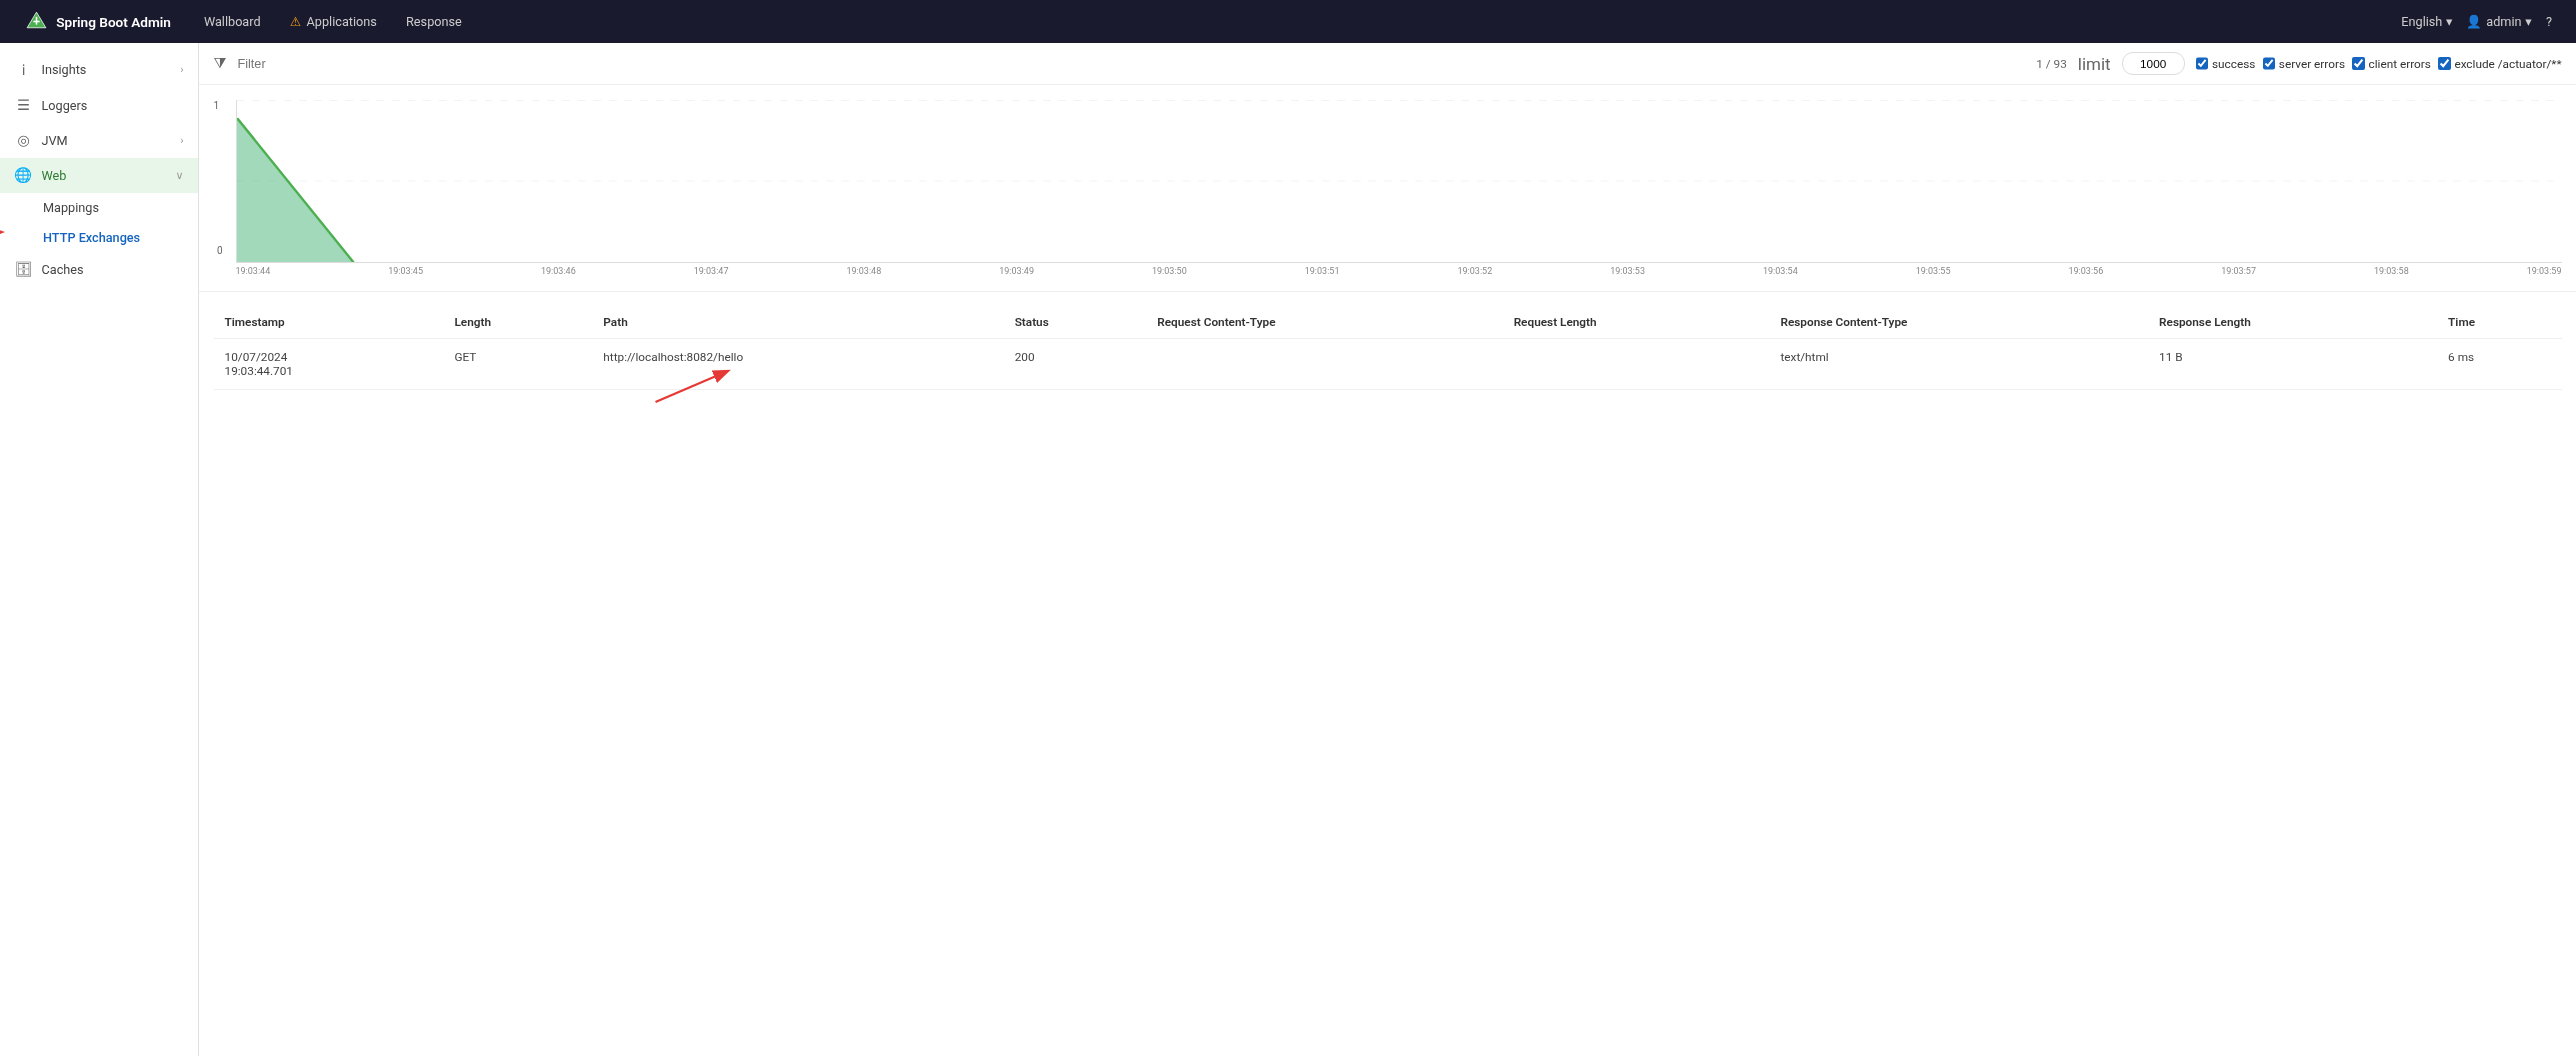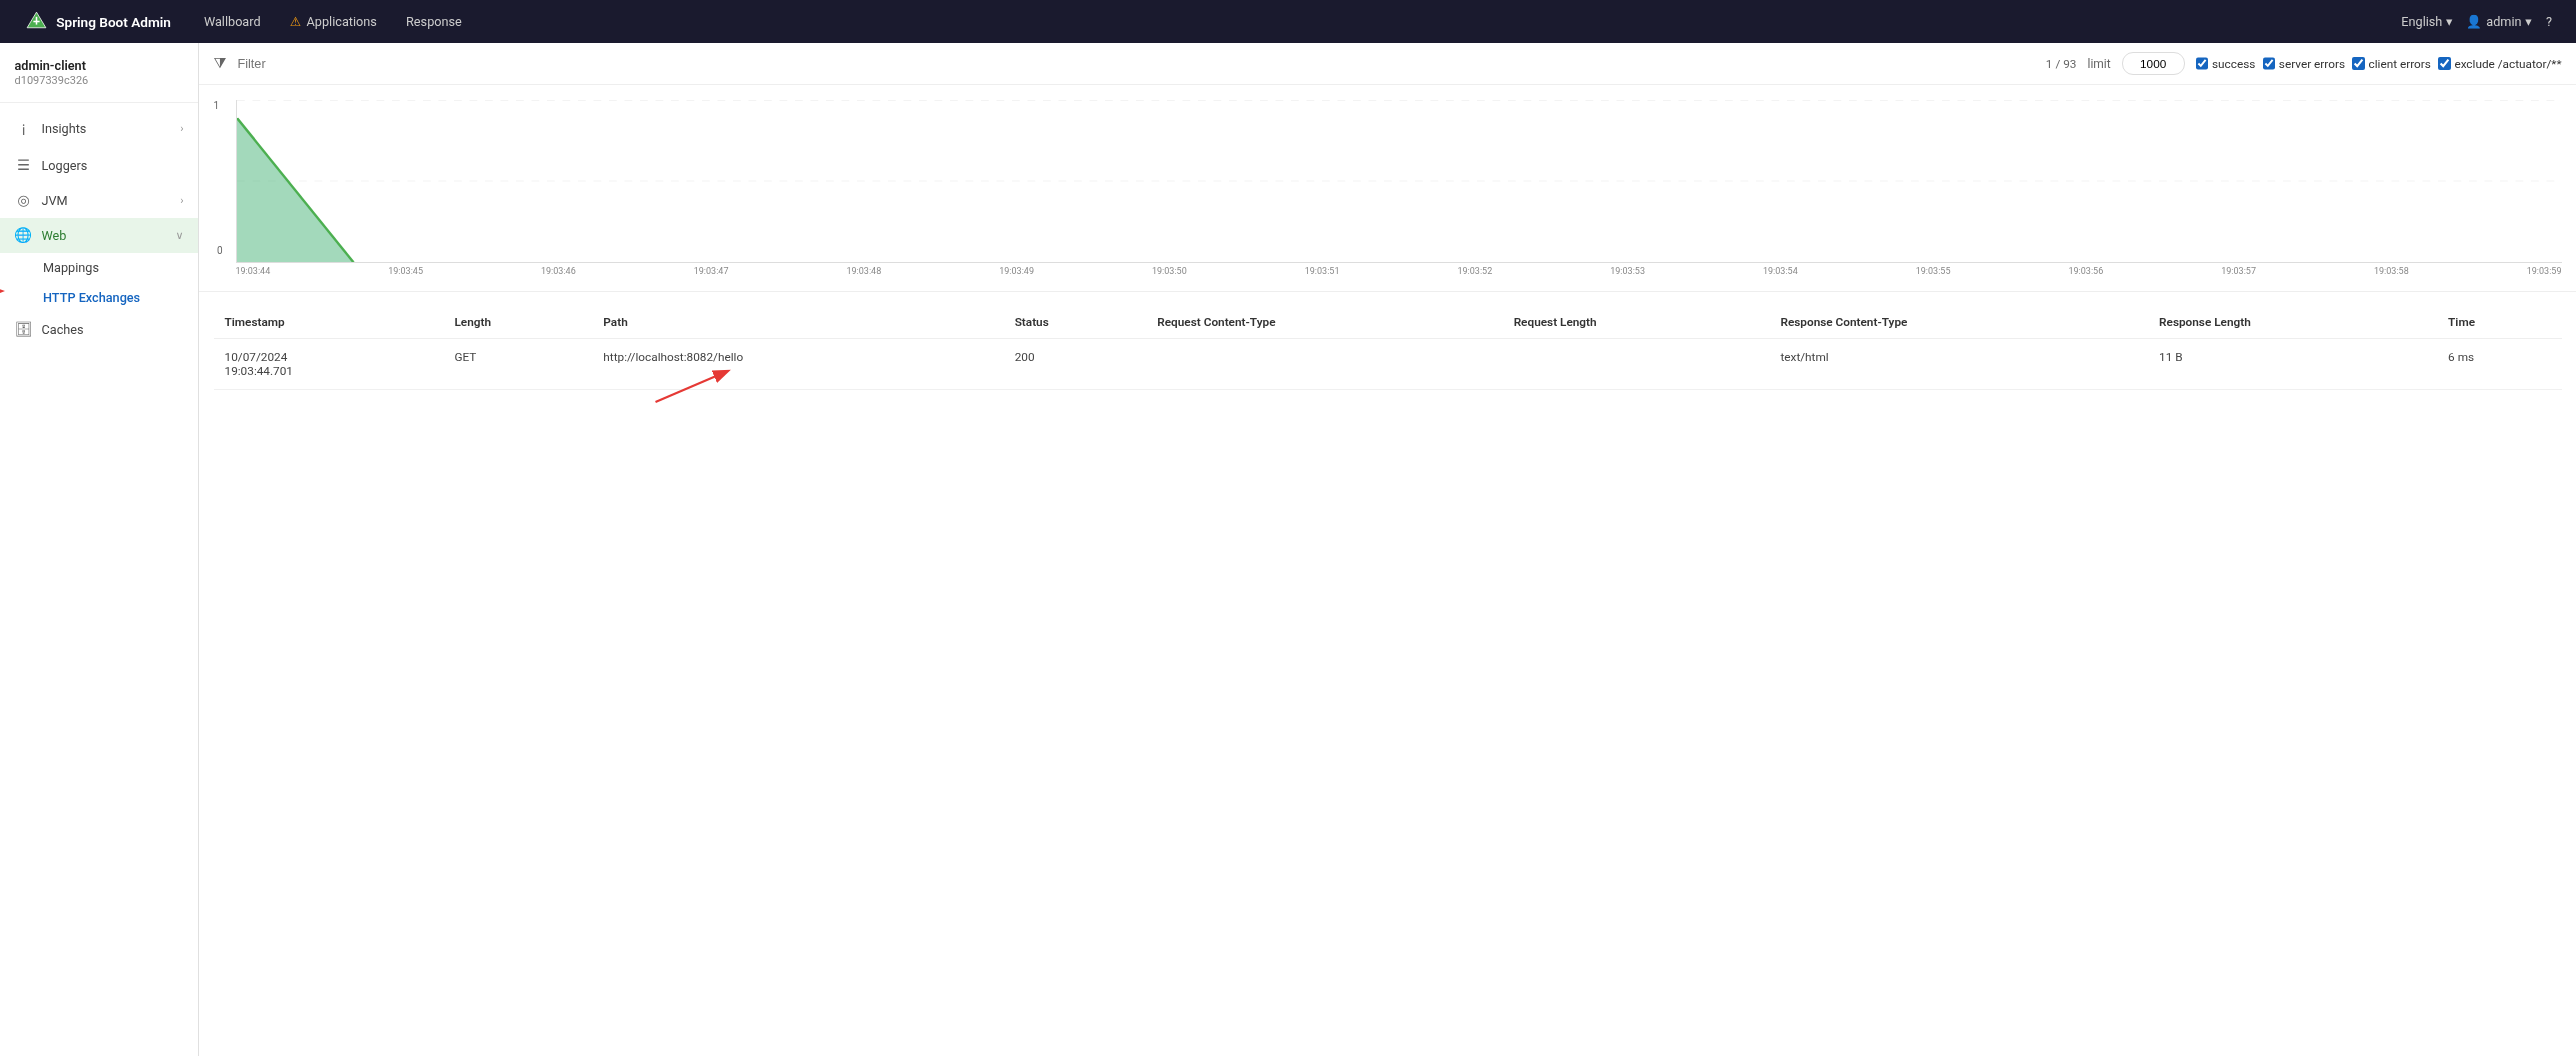--- a/index.html
+++ b/index.html
@@ -287,10 +287,6 @@
 <div class="layout">
 
   <aside class="sidebar">
-    <div class="sidebar-client-info">
-      <div class="sidebar-client-name">admin-client</div>
-      <div class="sidebar-client-id">d1097339c326</div>
-    </div>
 
     <div class="sidebar-nav">
 

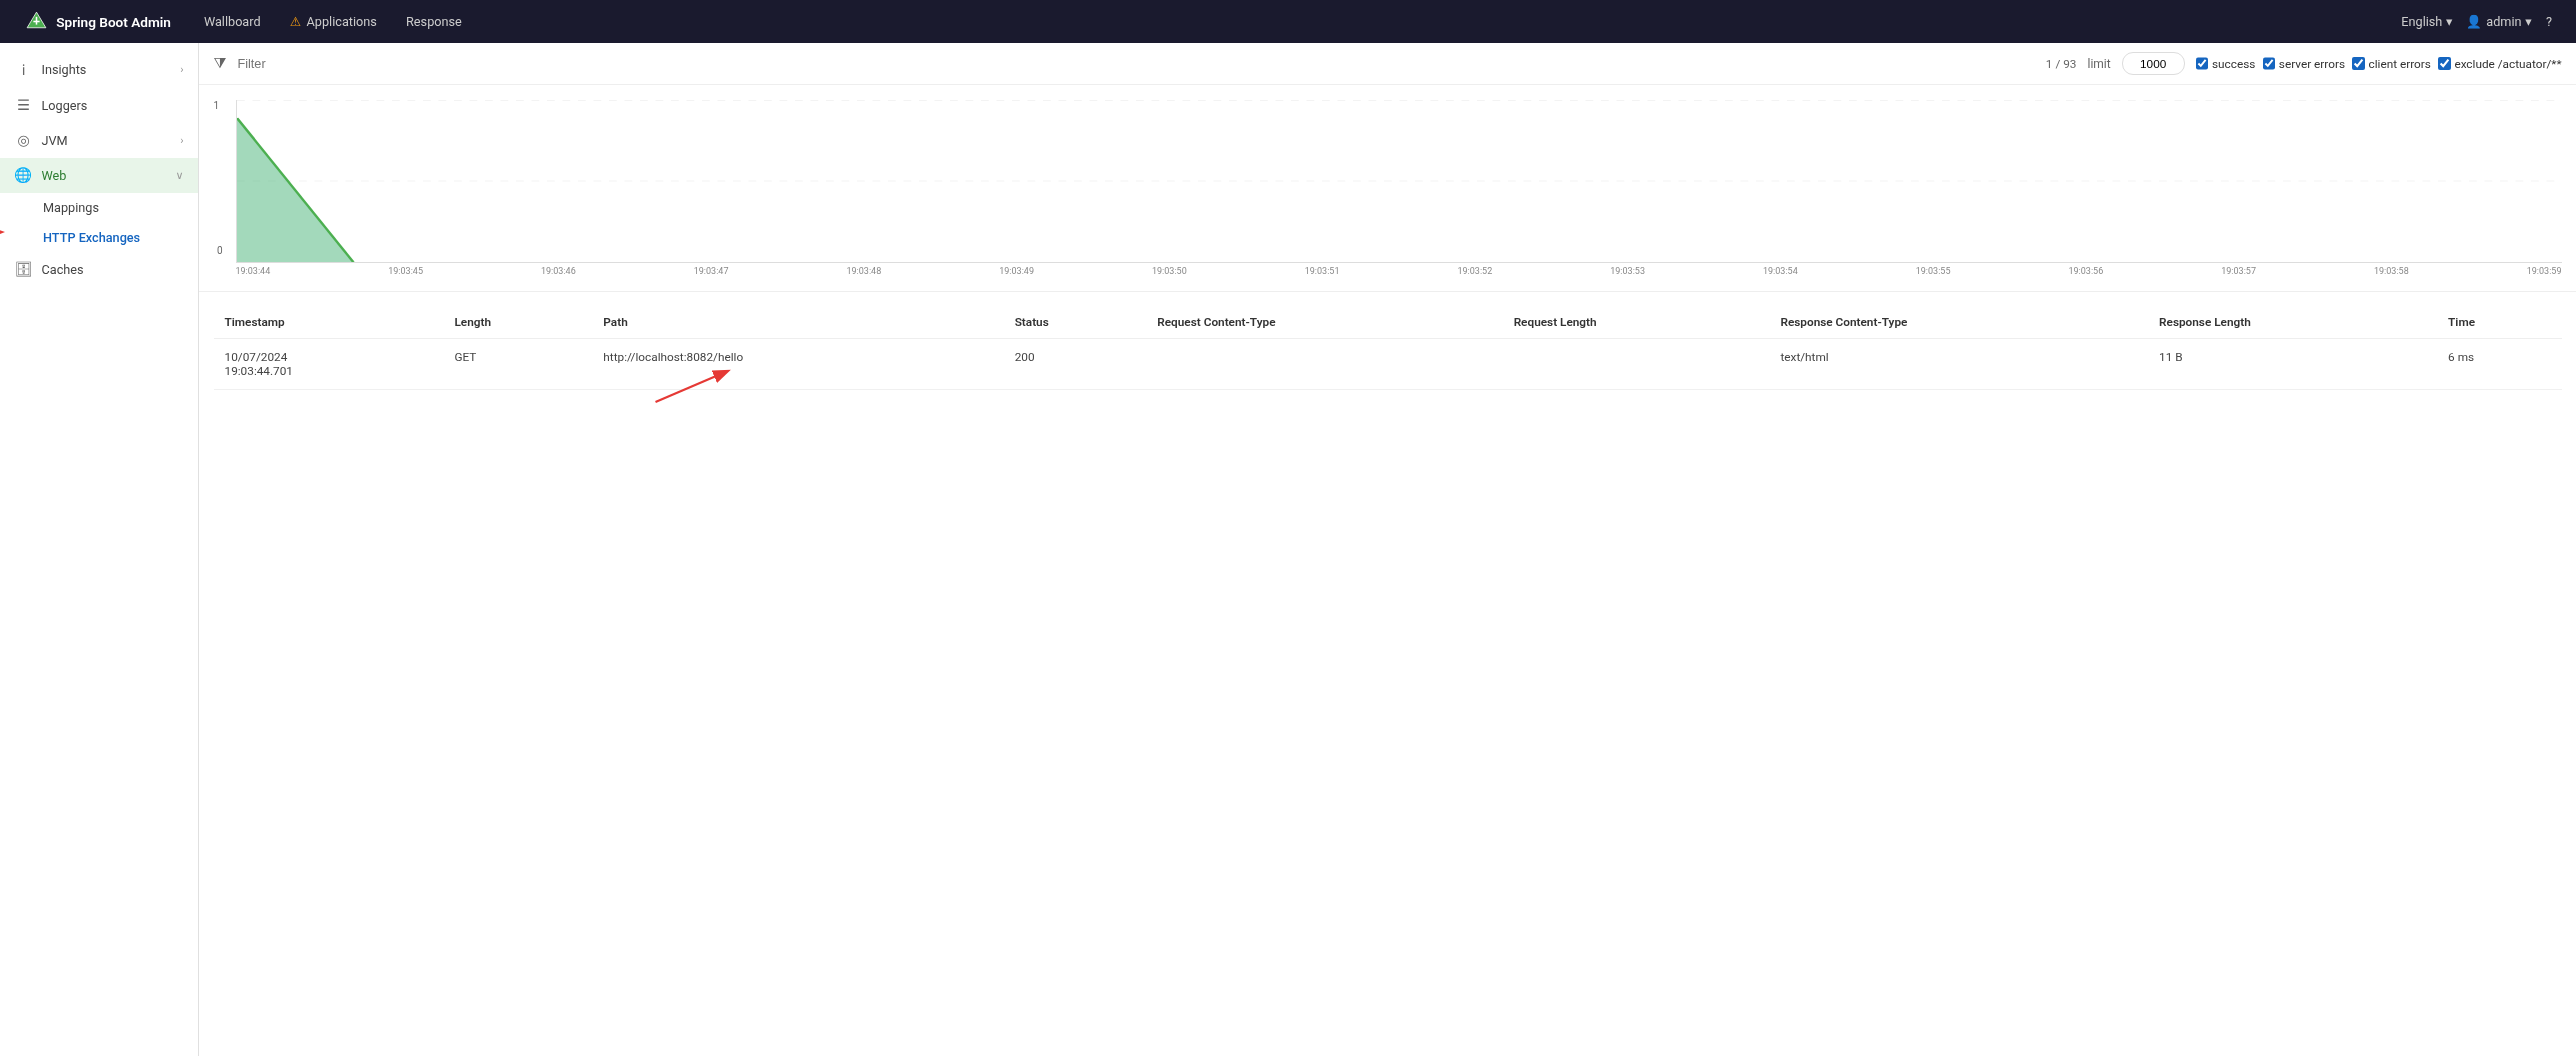--- a/index.html
+++ b/index.html
@@ -157,7 +157,7 @@
       white-space: nowrap;
     }
     .filter-limit-label {
-      font-size: 12px;
+      font-size: 17px;
       color: #666;
       text-align: center;
     }

